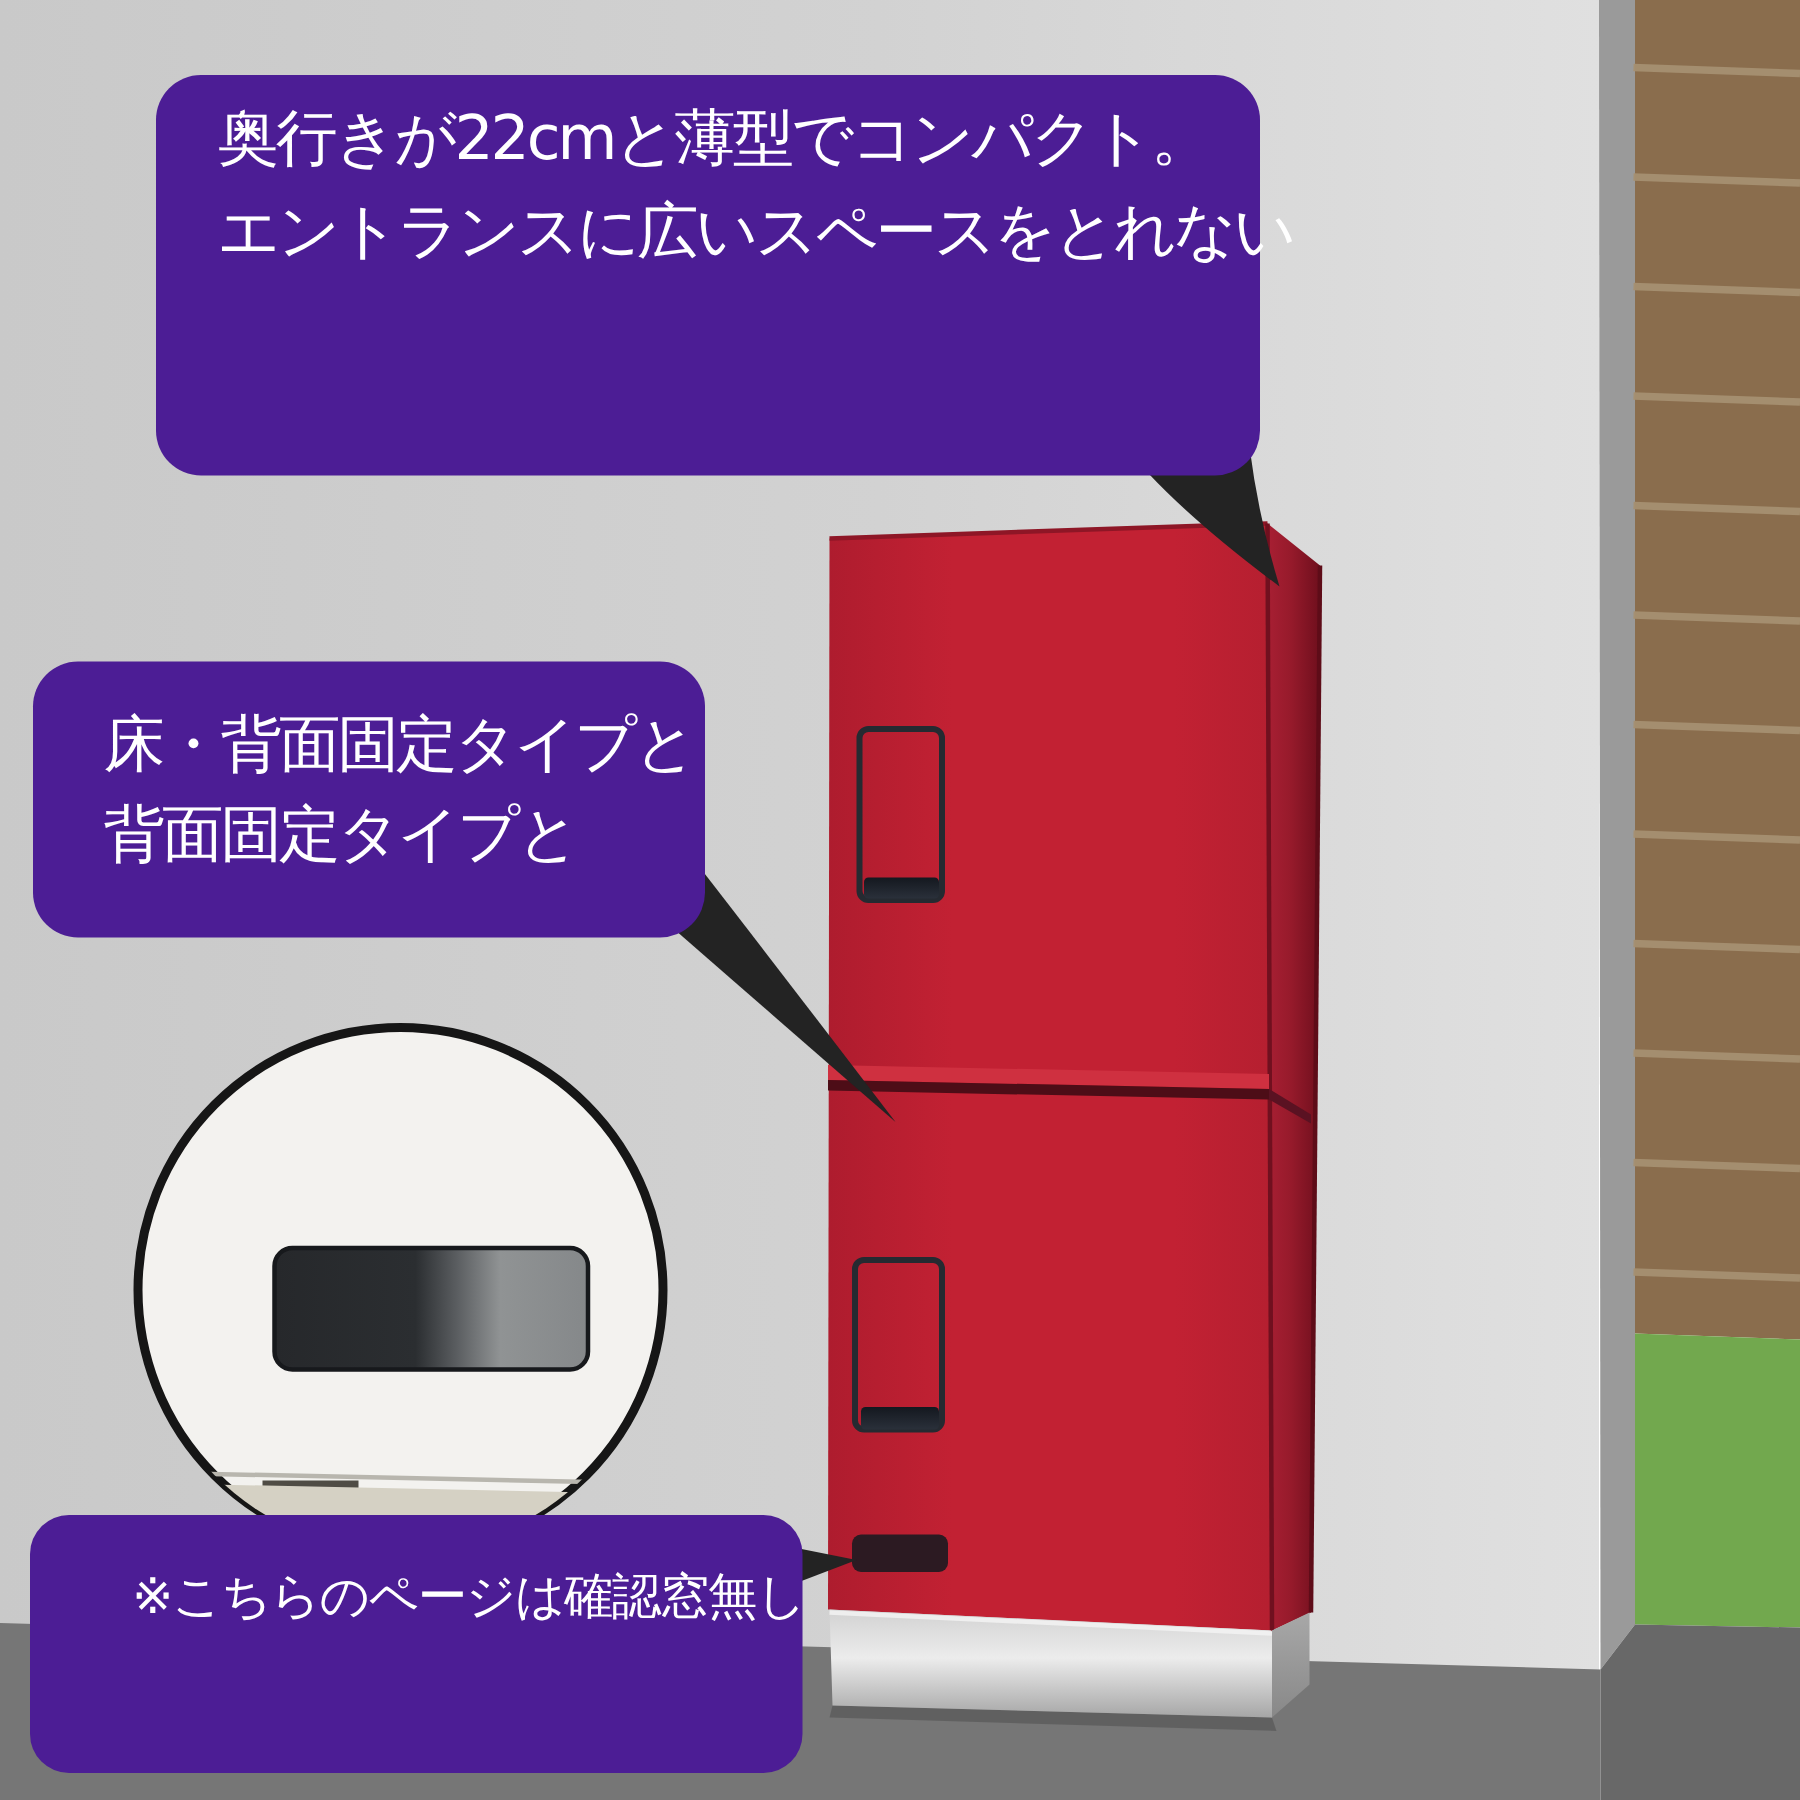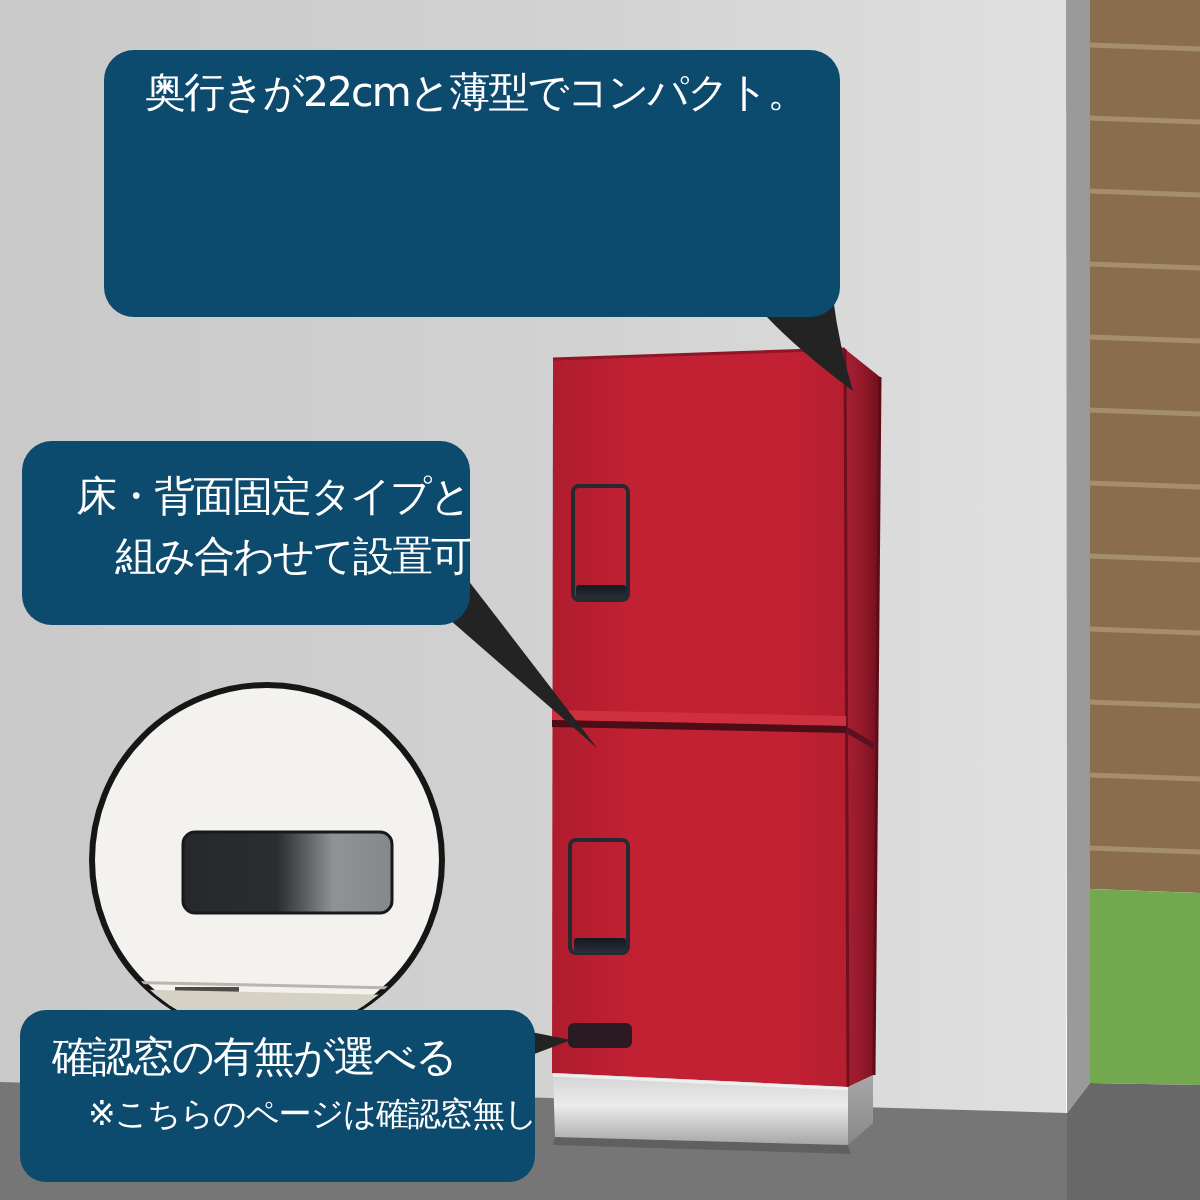--- a/index.html
+++ b/index.html
@@ -12,7 +12,7 @@
   .scene svg{position:absolute;left:0;top:0;width:1200px;height:1200px;display:block;}
   .bubble{
     position:absolute;
-    background:#0c4a6e;
+    background:#4c1d95;
     color:#ffffff;
     box-sizing:border-box;
     letter-spacing:-2px;

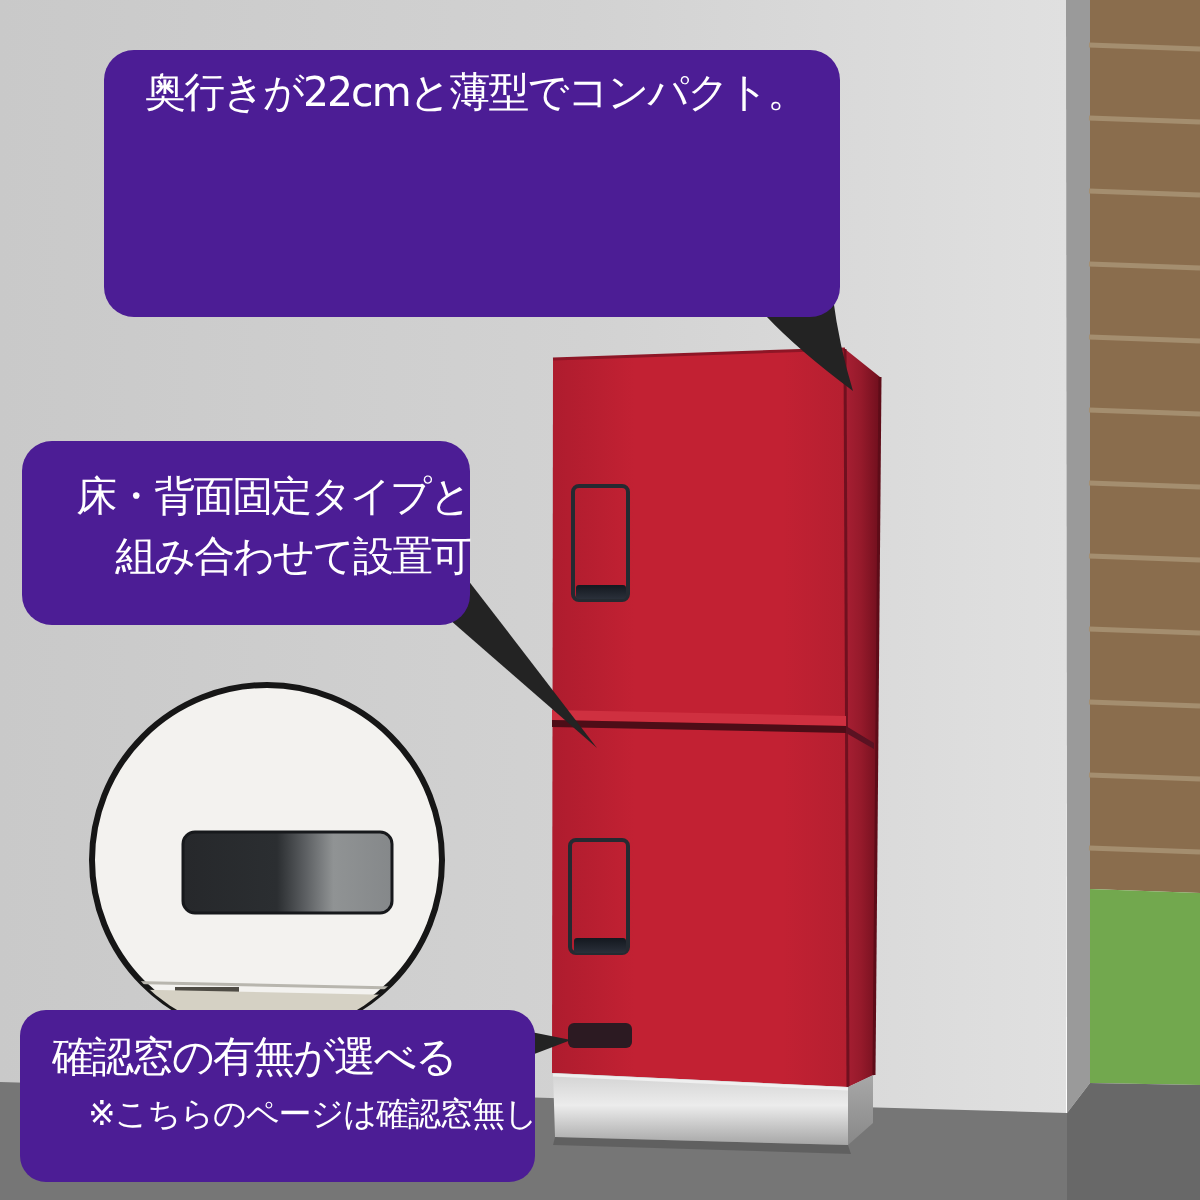--- a/index.html
+++ b/index.html
@@ -165,6 +165,7 @@
 
   <div class="bubble" id="bubble-depth">
     <span class="line">奥行きが22cmと薄型でコンパクト。</span>
+    <span class="line">エントランスに広いスペースをとれない</span>
   </div>
 
   <div class="bubble" id="bubble-install">

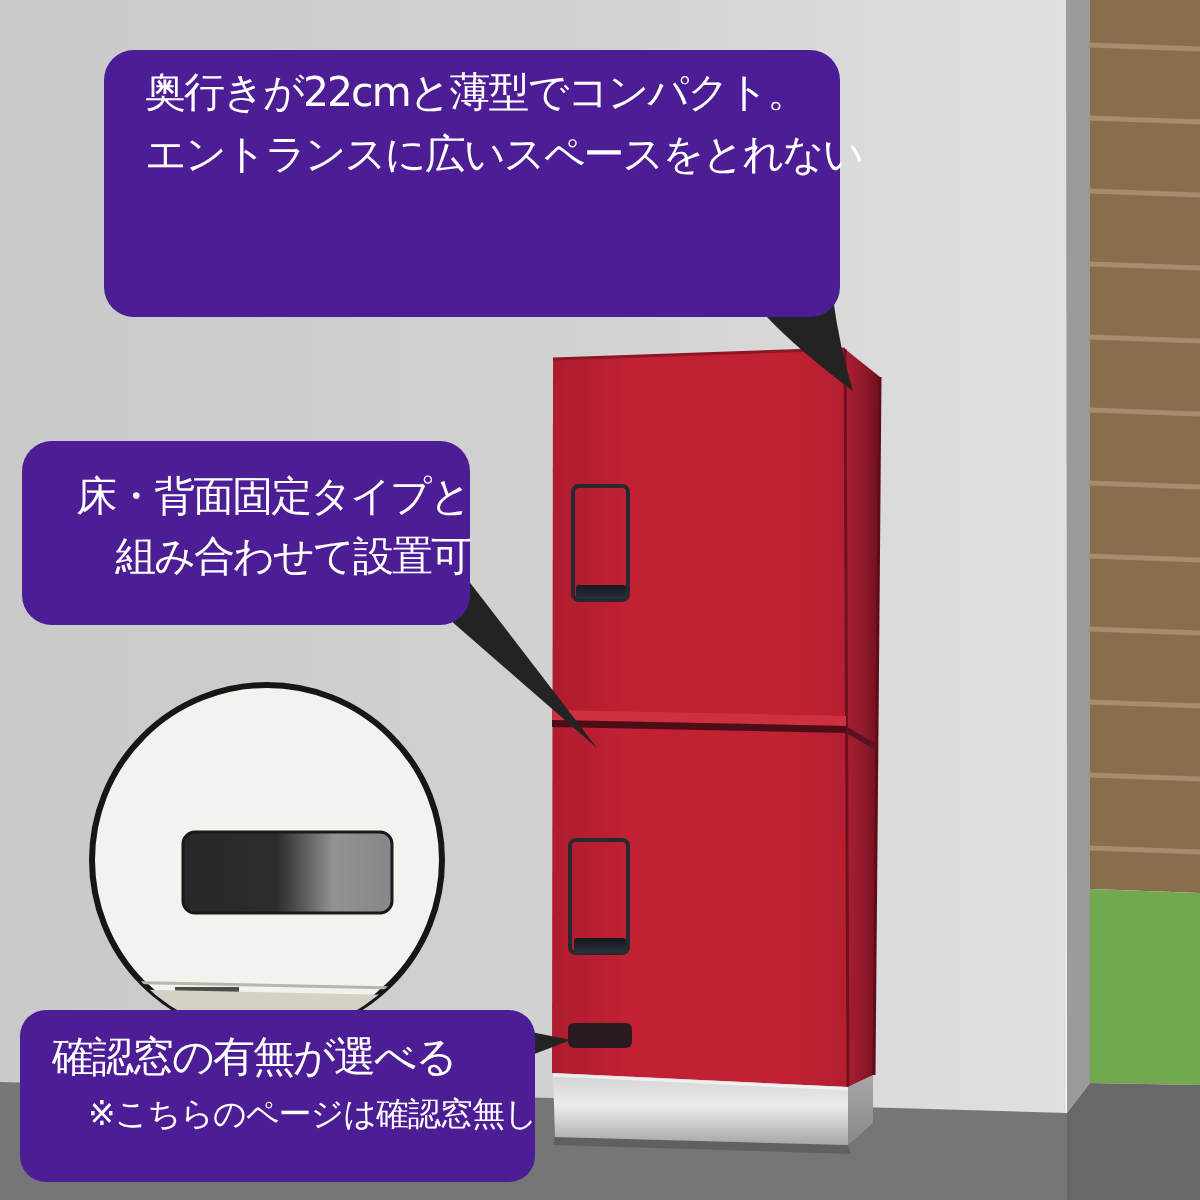--- a/index.html
+++ b/index.html
@@ -29,7 +29,7 @@
     left:22px;top:441px;width:448px;height:184px;
     border-radius:30px;
     padding:25px 0 0 47px;
-    font-size:41px;line-height:60px;text-align:right;
+    font-size:41px;line-height:60px;
   }
   #bubble-window{
     left:20px;top:1010px;width:515px;height:172px;

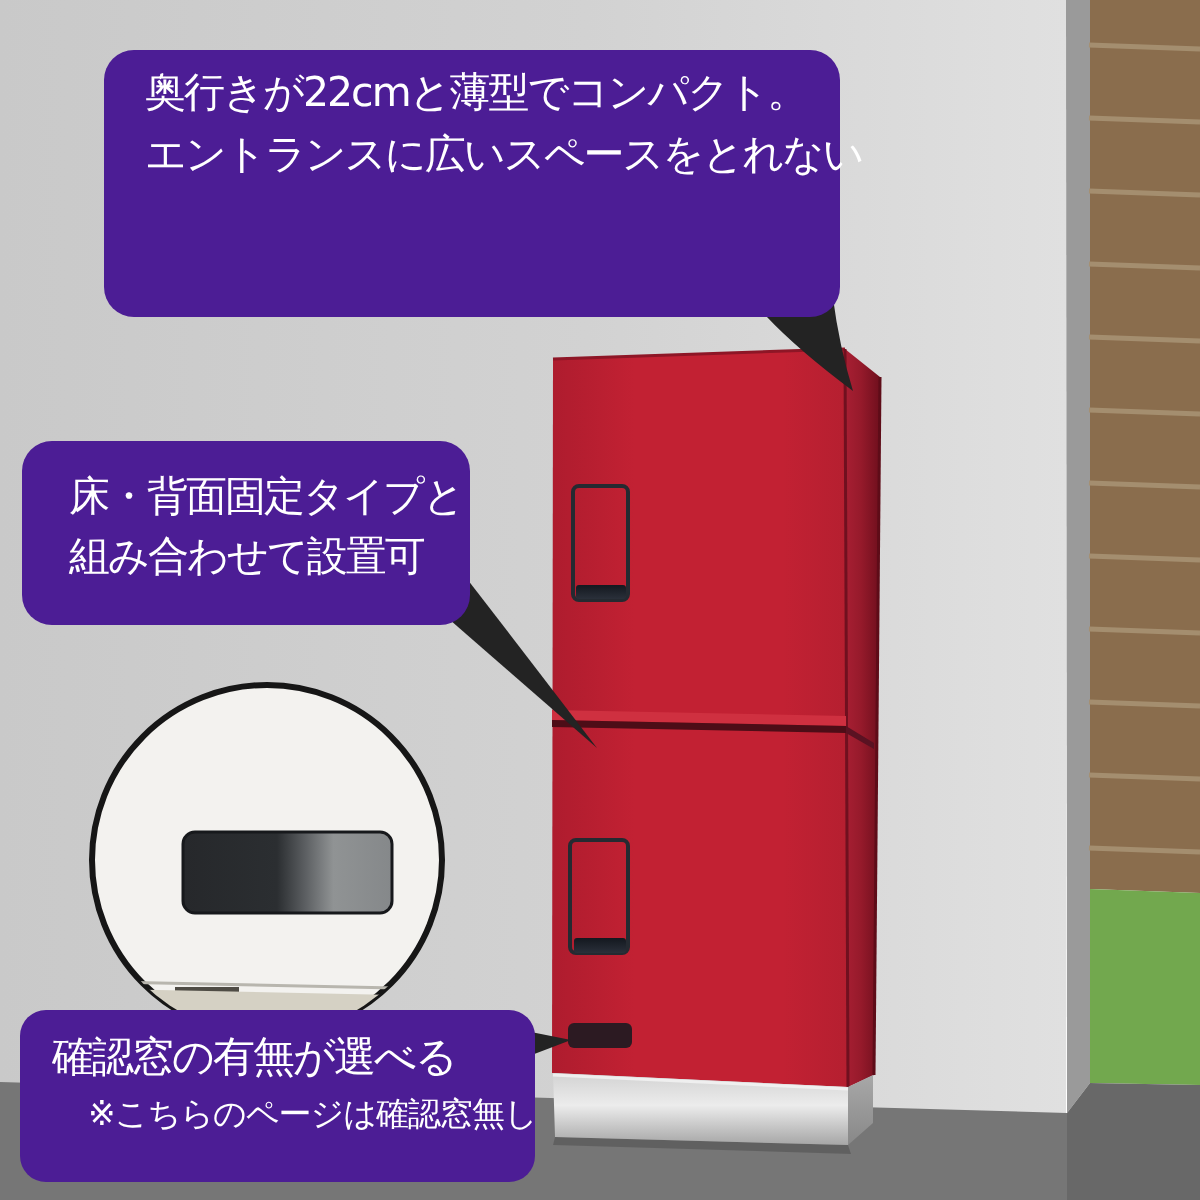--- a/index.html
+++ b/index.html
@@ -170,7 +170,7 @@
 
   <div class="bubble" id="bubble-install">
     <span class="line">床・背面固定タイプと</span>
-    <span class="line">組み合わせて設置可</span>
+    <span class="line">背面固定タイプと</span>
   </div>
 
   <div class="bubble" id="bubble-window">

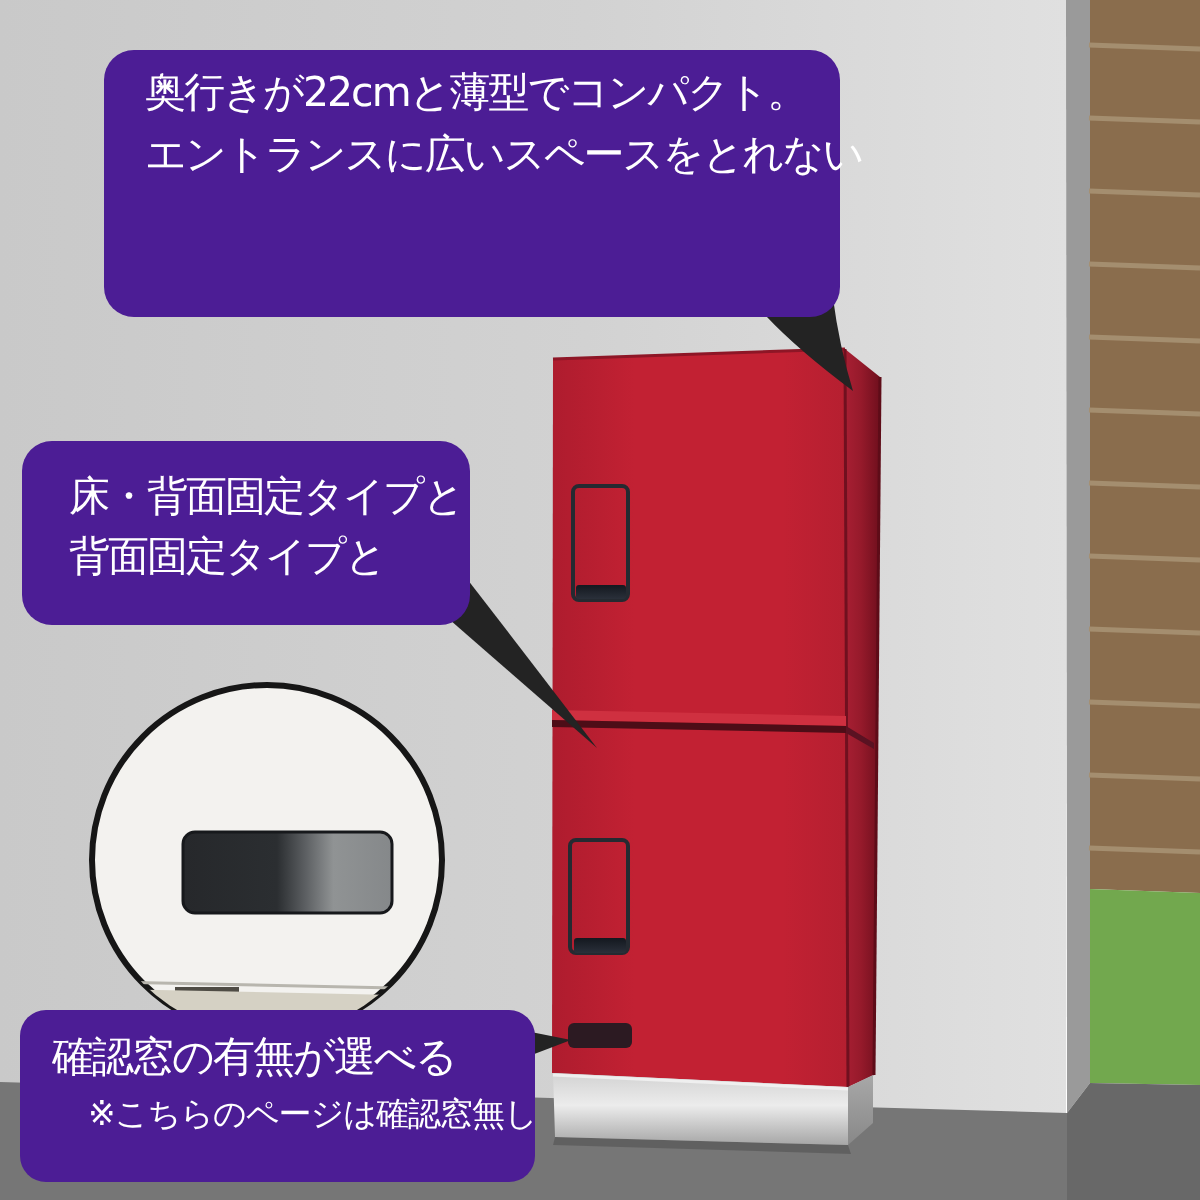--- a/index.html
+++ b/index.html
@@ -174,7 +174,6 @@
   </div>
 
   <div class="bubble" id="bubble-window">
-    <span class="line line-main">確認窓の有無が選べる</span>
     <span class="line line-note">※こちらのページは確認窓無し</span>
   </div>
 

